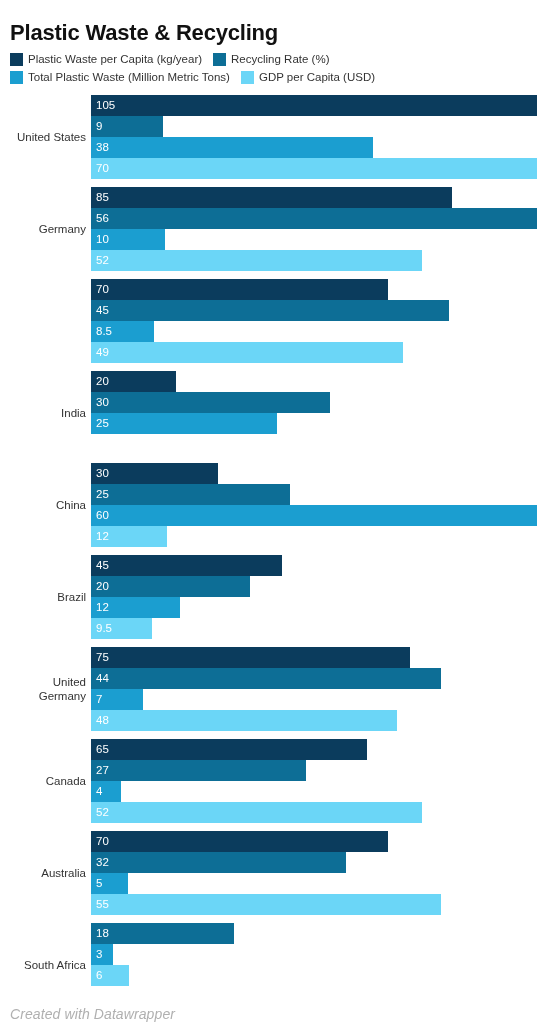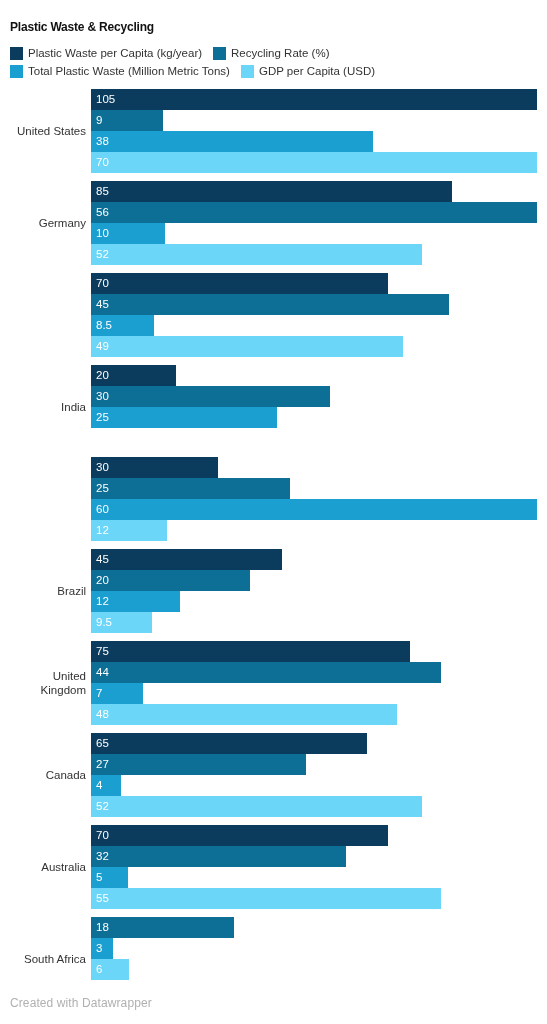--- a/index.html
+++ b/index.html
@@ -26,12 +26,12 @@
 
   
   .chart-title {
-    font-size: 12px;
+    font-size: 22px;
     font-weight: bold;
     letter-spacing: -0.2px;
     color: #111111;
     margin: 0;
-    padding-top: 16px;
+    padding-top: 22px;
     line-height: 22px;
   }
 

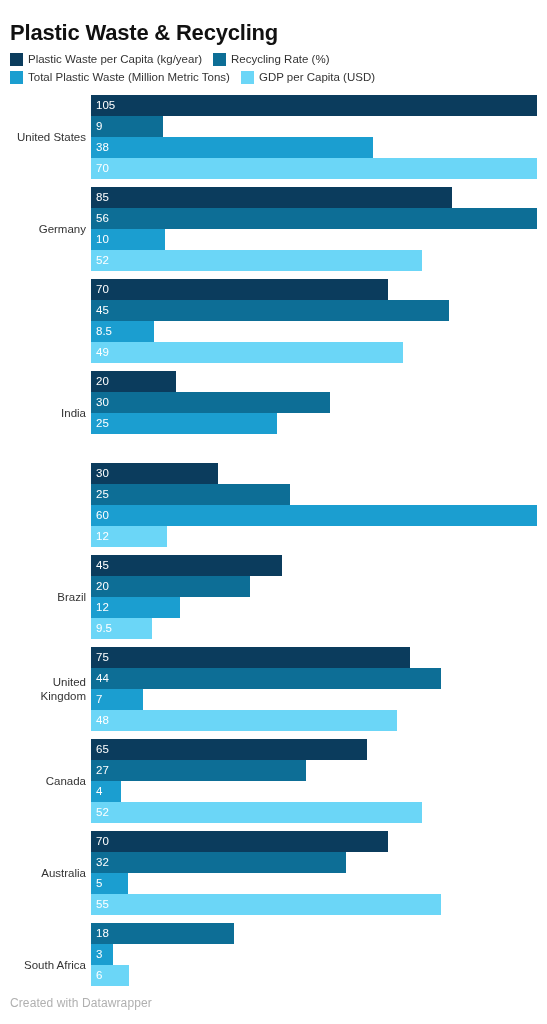--- a/index.html
+++ b/index.html
@@ -240,6 +240,7 @@
         </div>
       </div>
       <div class="group">
+        <div class="group-label">China</div>
         <div class="bars">
           <div class="bar-row">
             <div class="bar" style="width: 127px; background: rgb(11, 60, 93);"></div>

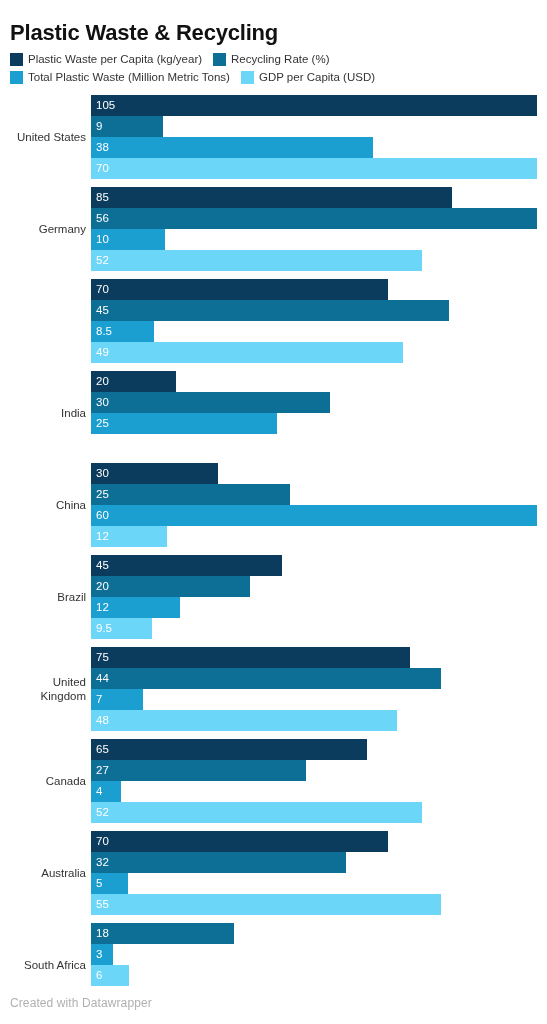--- a/index.html
+++ b/index.html
@@ -282,7 +282,7 @@
         </div>
       </div>
       <div class="group">
-        <div class="group-label">United Kingdom</div>
+        <div class="group-label">United Germany</div>
         <div class="bars">
           <div class="bar-row">
             <div class="bar" style="width: 319px; background: rgb(11, 60, 93);"></div>

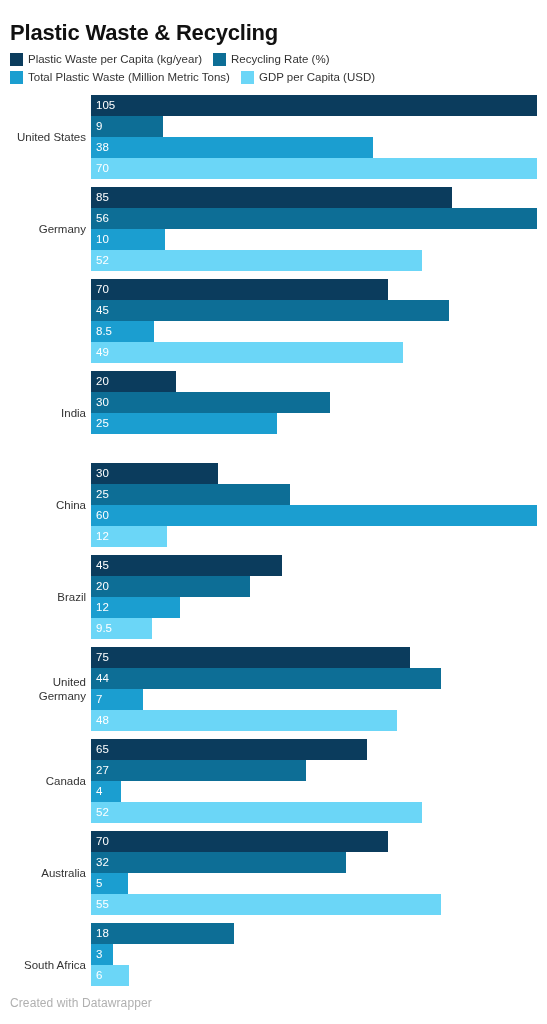--- a/index.html
+++ b/index.html
@@ -127,10 +127,11 @@
   .footer {
     position: absolute;
     left: 10px;
-    bottom: 14px;
-    font-size: 12px;
+    bottom: 2px;
+    font-size: 14px;
     color: #b0b0b0;
     letter-spacing: 0.1px;
+    font-style: italic;
   }
 </style>
 </head>

